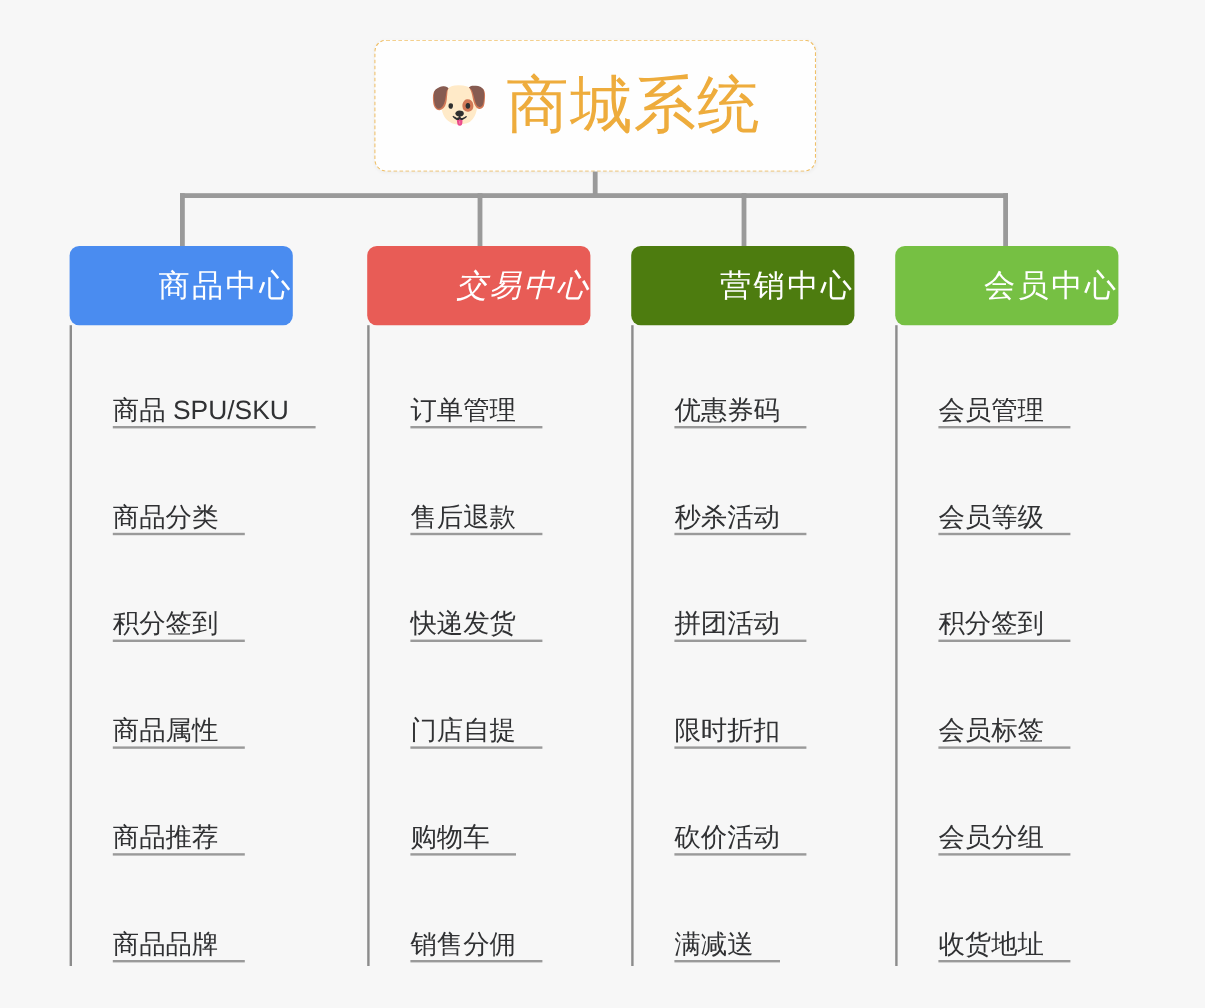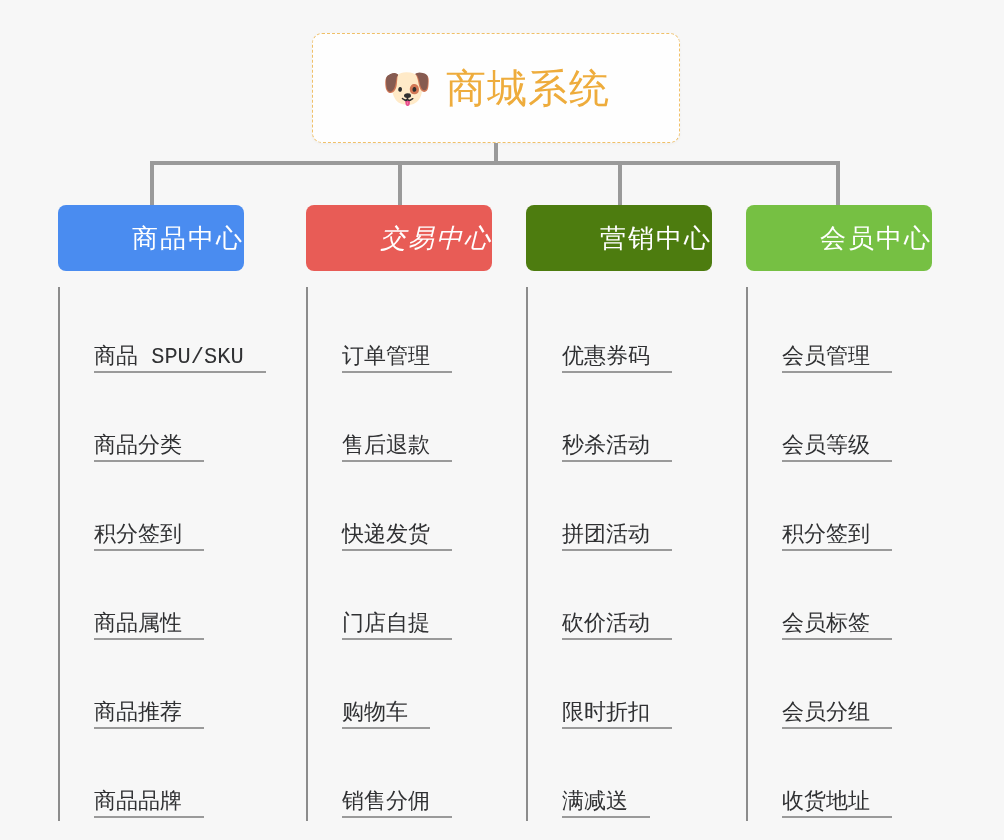--- a/index.html
+++ b/index.html
@@ -45,7 +45,7 @@
     display: block;
   }
   .root-label {
-    font-size: 40px;
+    font-size: 52px;
     color: #eeac3c;
     letter-spacing: 1px;
     line-height: 1;

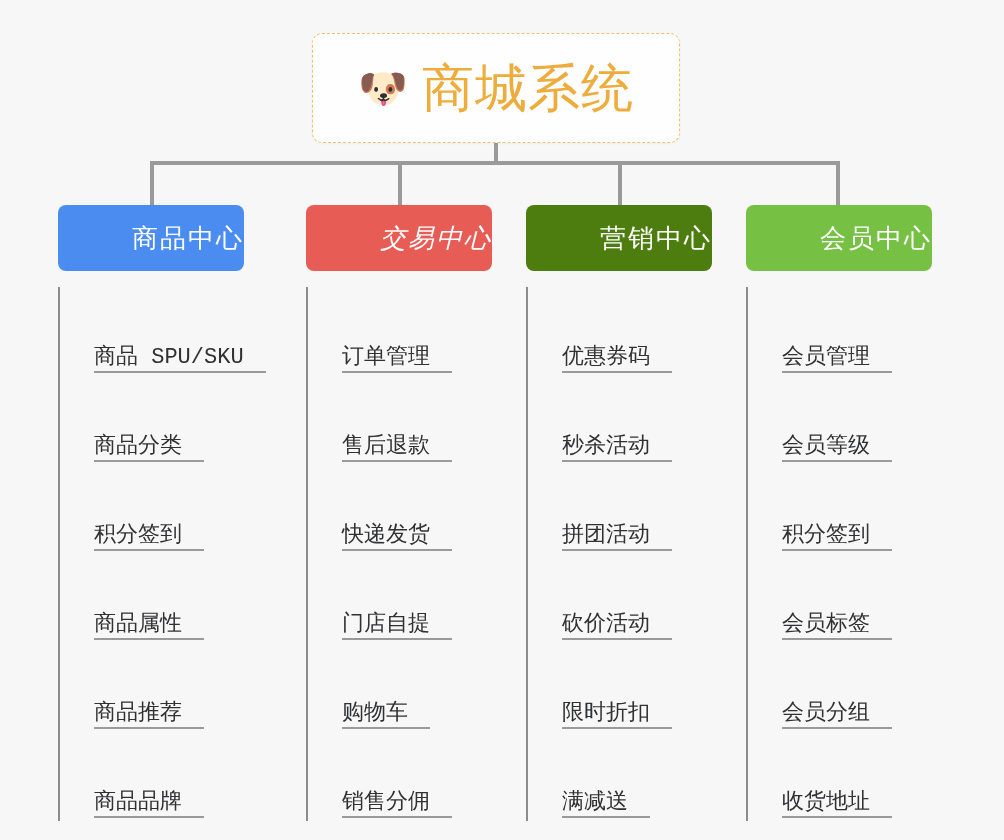--- a/index.html
+++ b/index.html
@@ -95,9 +95,8 @@
   
   .leaf-list {
     position: relative;
-    margin-top: 16px;
+    margin-top: 0;
     padding-left: 0;
-    font-family: Liberation Mono, monospace;
   }
   .leaf-spine {
     position: absolute;

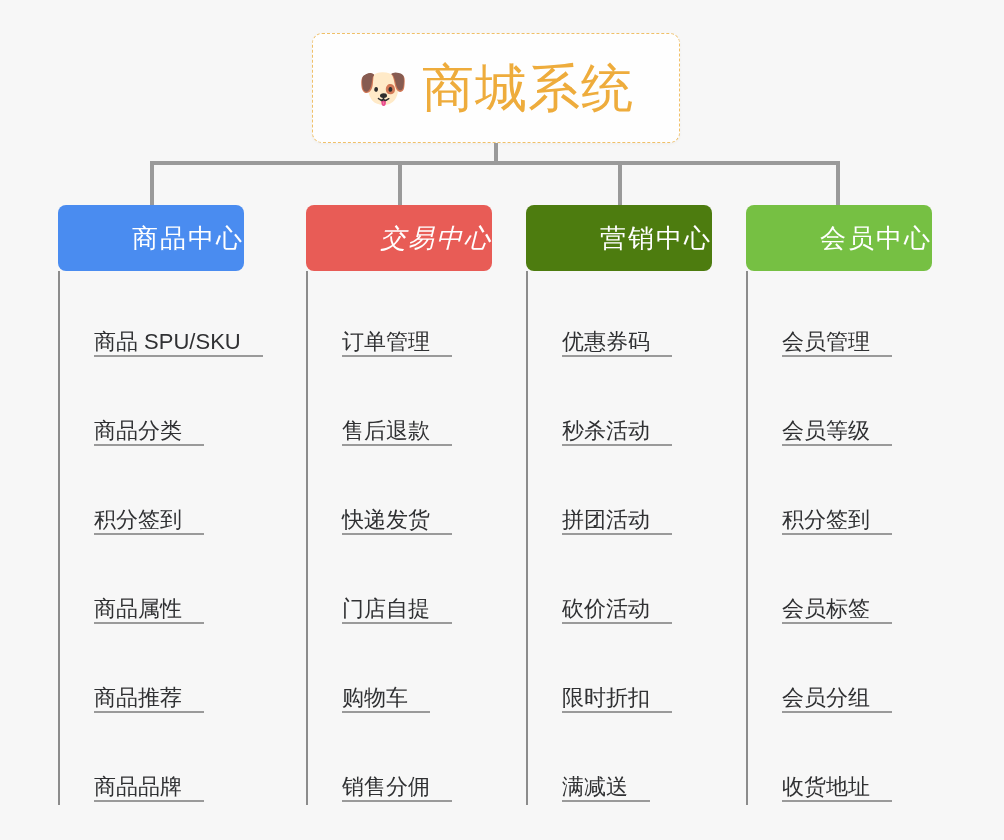--- a/index.html
+++ b/index.html
@@ -217,10 +217,10 @@
             <span class="leaf-underline-wrap"><span class="leaf-label">拼团活动</span></span>
           </div>
           <div class="leaf">
+            <span class="leaf-underline-wrap"><span class="leaf-label">限时折扣</span></span>
+          </div>
+          <div class="leaf">
             <span class="leaf-underline-wrap"><span class="leaf-label">砍价活动</span></span>
-          </div>
-          <div class="leaf">
-            <span class="leaf-underline-wrap"><span class="leaf-label">限时折扣</span></span>
           </div>
           <div class="leaf">
             <span class="leaf-underline-wrap"><span class="leaf-label">满减送</span></span>

